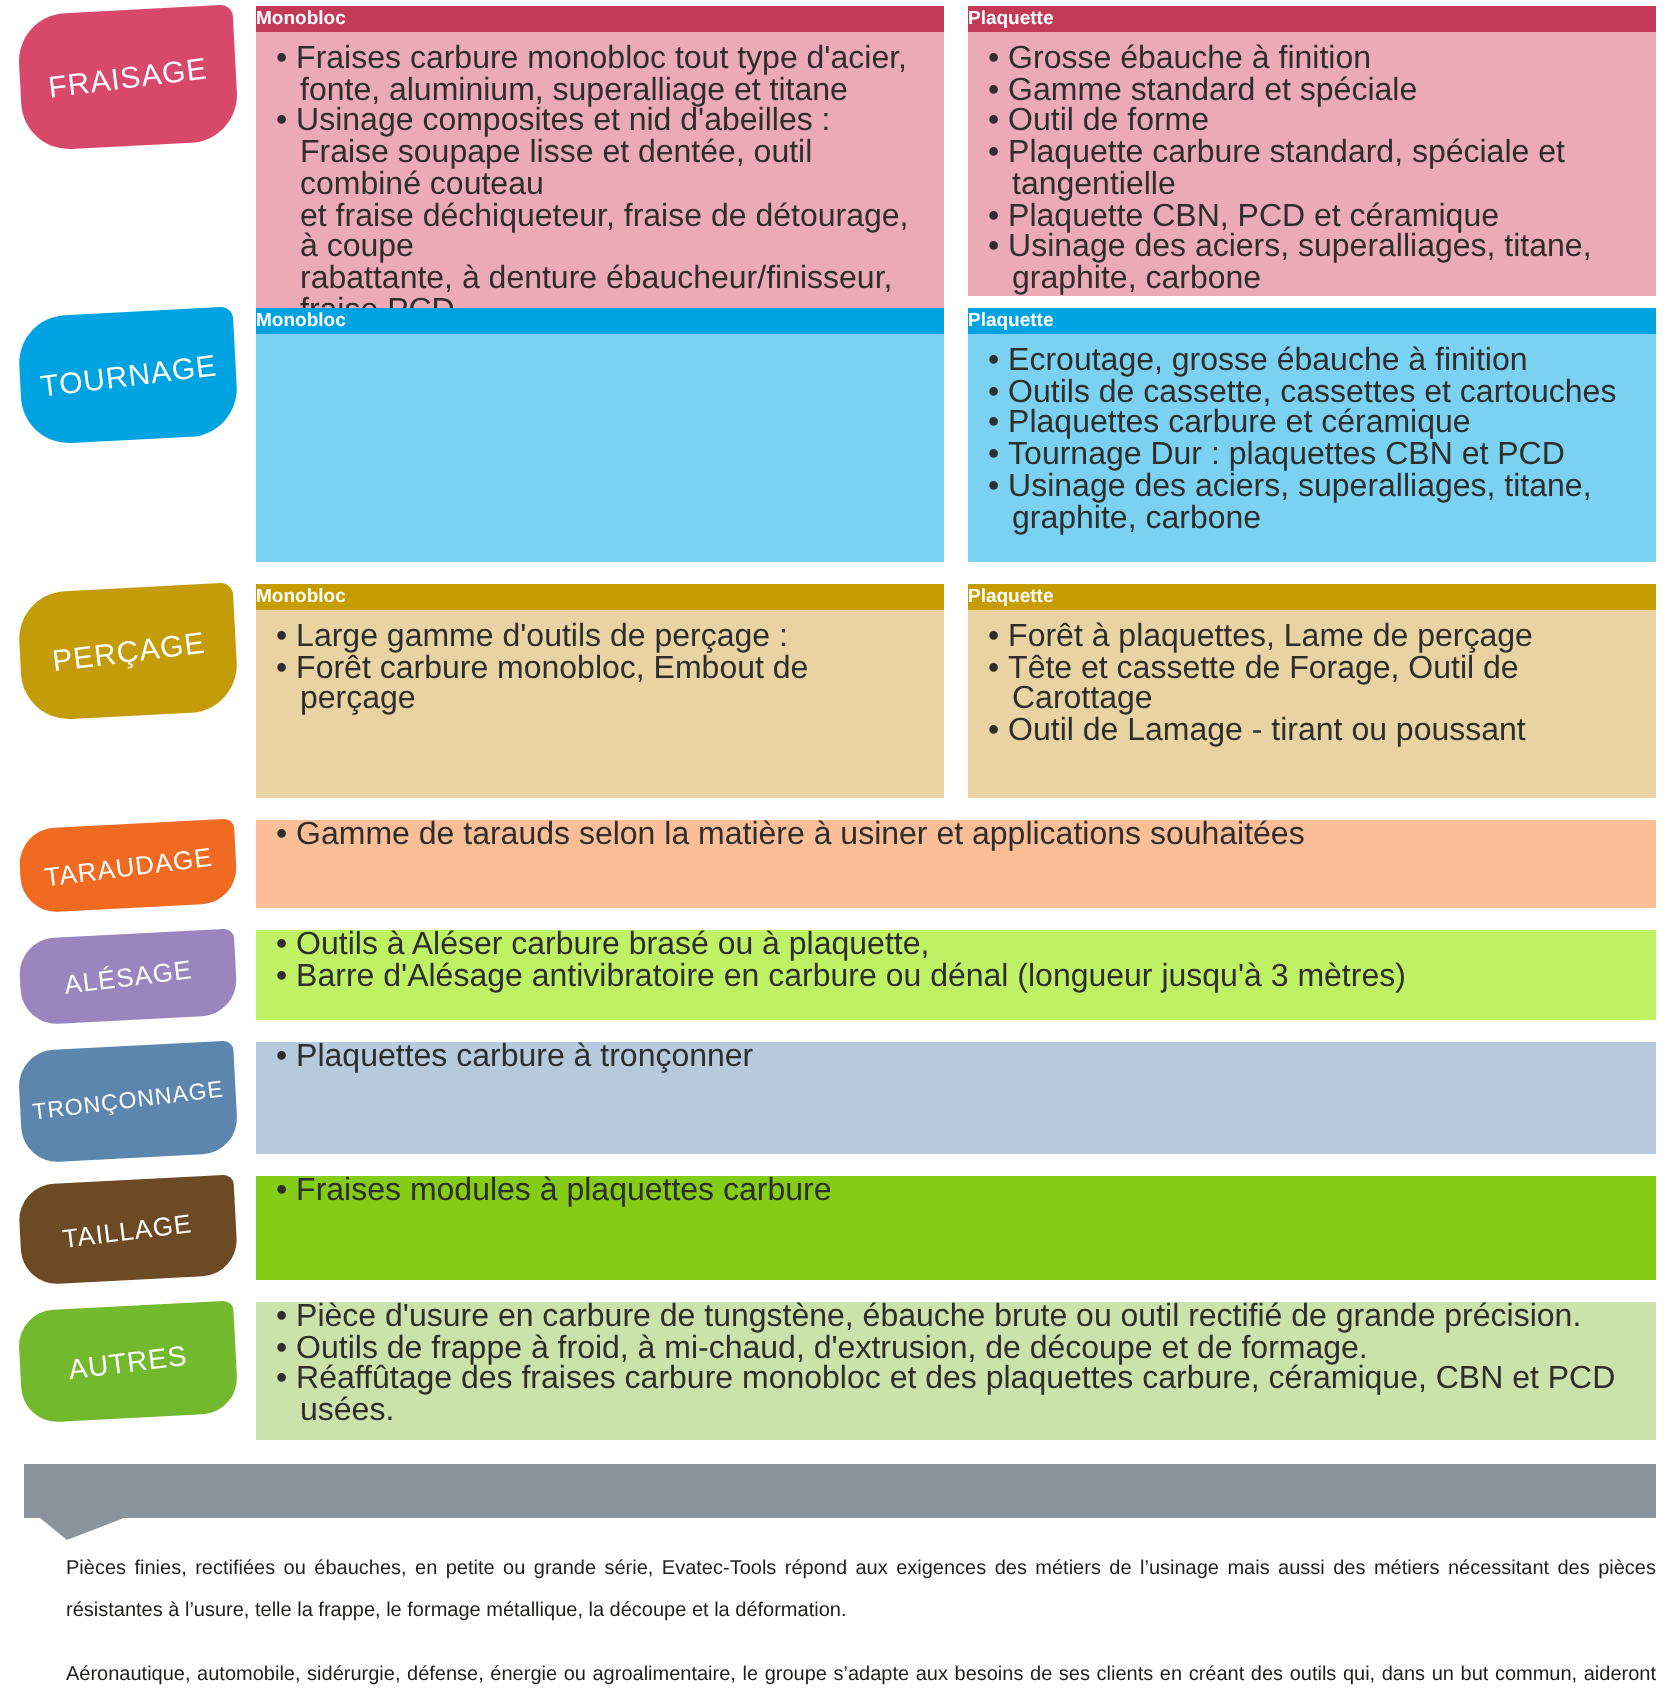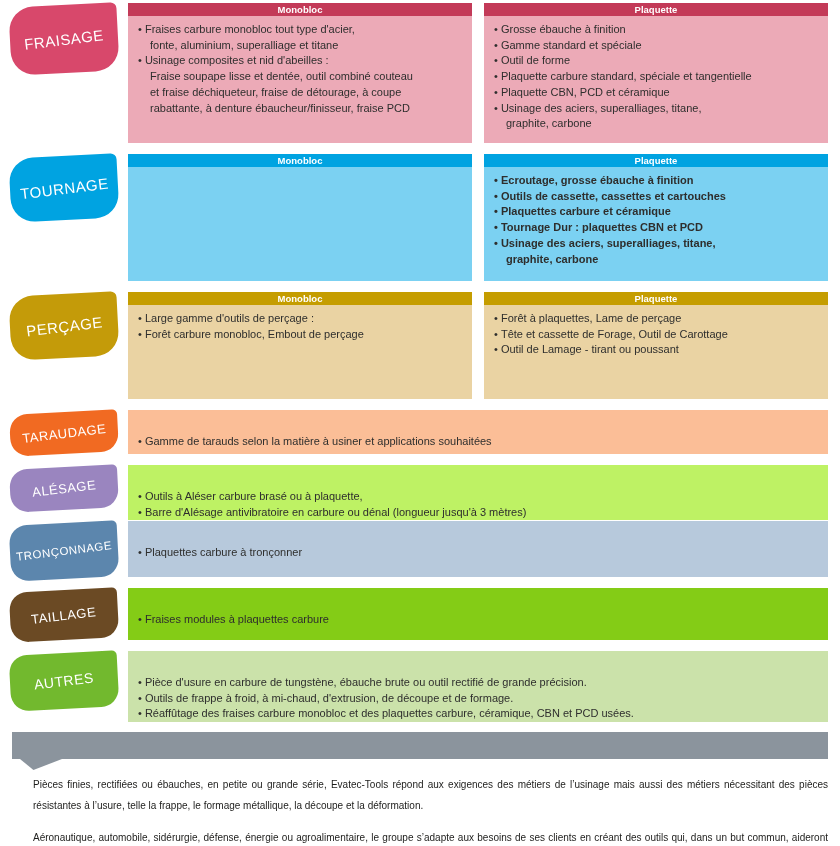--- a/index.html
+++ b/index.html
@@ -19,7 +19,7 @@
   .row.big .label{border-radius:24px 6px 24px 24px;}
   .content-area{flex:1;display:flex;gap:12px;min-width:0;}
   .cell{flex:1;display:flex;flex-direction:column;min-width:0;}
-  .cell-header{height:13px;line-height:13px;text-align:center;color:#fff;font-weight:bold;font-size:9.5px;}
+  .cell-header{height:13px;line-height:13px;text-align:left;color:#fff;font-weight:bold;font-size:9.5px;}
   .cell-body{flex:1;padding:6px 8px 0 10px;font-size:11px;line-height:15.7px;color:#2e2e2d;}
   .row.single .cell-body{padding-top:24px;}
   .item{white-space:pre-line;padding-left:12px;text-indent:-12px;}

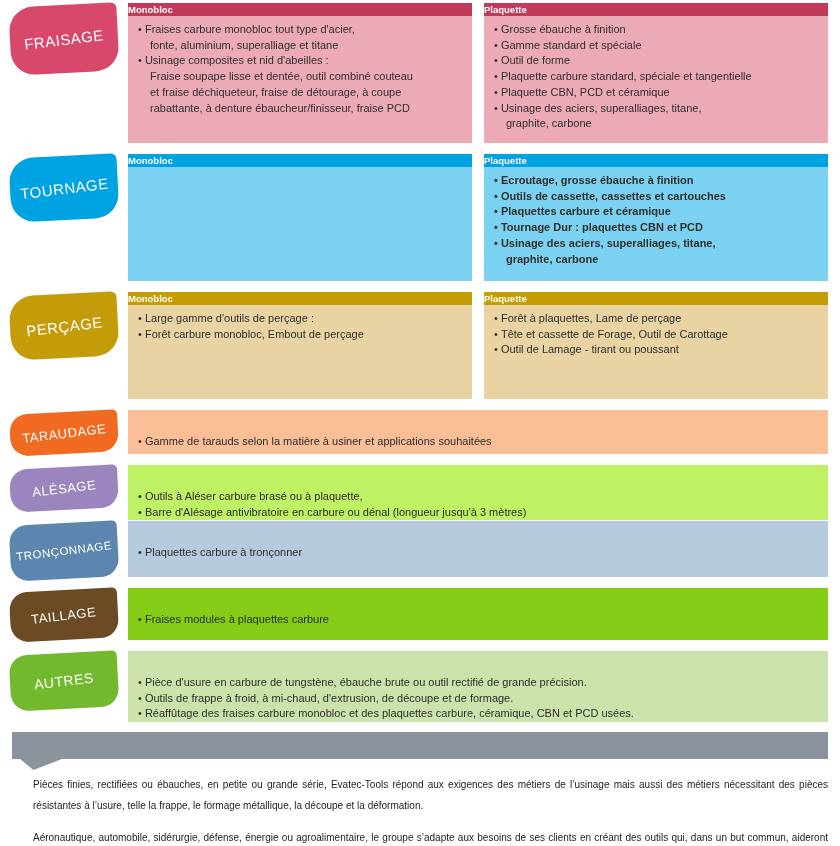--- a/index.html
+++ b/index.html
@@ -20,7 +20,7 @@
   .content-area{flex:1;display:flex;gap:12px;min-width:0;}
   .cell{flex:1;display:flex;flex-direction:column;min-width:0;}
   .cell-header{height:13px;line-height:13px;text-align:left;color:#fff;font-weight:bold;font-size:9.5px;}
-  .cell-body{flex:1;padding:6px 8px 0 10px;font-size:11px;line-height:15.7px;color:#2e2e2d;}
+  .cell-body{flex:1;padding:6px 8px 0 10px;font-size:16px;line-height:15.7px;color:#2e2e2d;}
   .row.single .cell-body{padding-top:24px;}
   .item{white-space:pre-line;padding-left:12px;text-indent:-12px;}
   .item::before{content:"\2022\00a0";}

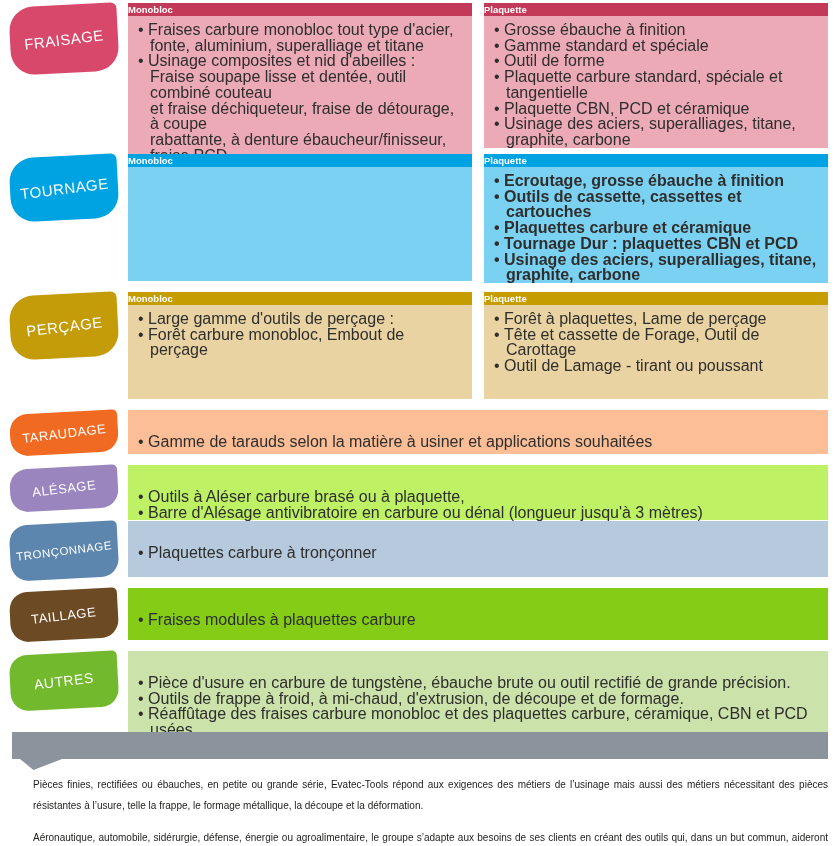--- a/index.html
+++ b/index.html
@@ -89,7 +89,7 @@
         </div>
         <div class="cell">
           <div class="cell-header" style="background: rgb(0, 163, 225);">Plaquette</div>
-          <div class="cell-body" style="background: rgb(123, 209, 242); font-weight: bold;">
+          <div class="cell-body" style="background: rgb(123, 209, 242);">
             <div class="item">Ecroutage, grosse ébauche à finition</div>
             <div class="item">Outils de cassette, cassettes et cartouches</div>
             <div class="item">Plaquettes carbure et céramique</div>

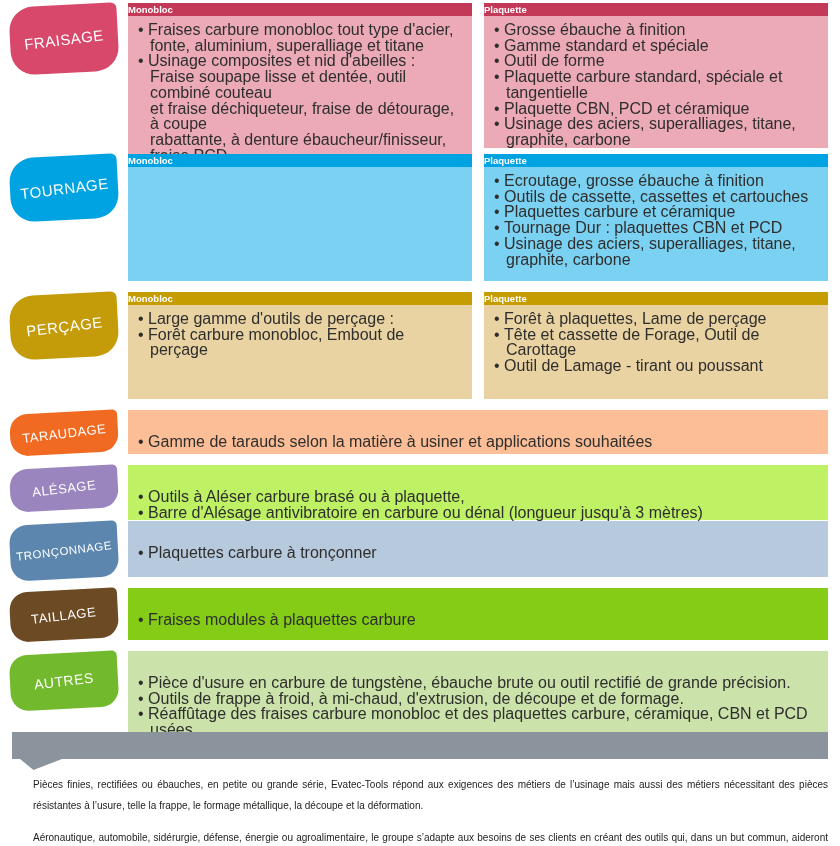--- a/index.html
+++ b/index.html
@@ -21,7 +21,7 @@
   .cell{flex:1;display:flex;flex-direction:column;min-width:0;}
   .cell-header{height:13px;line-height:13px;text-align:left;color:#fff;font-weight:bold;font-size:9.5px;}
   .cell-body{flex:1;padding:6px 8px 0 10px;font-size:16px;line-height:15.7px;color:#2e2e2d;}
-  .row.single .cell-body{padding-top:24px;}
+  .row.single .cell-body{padding-top:0;}
   .item{white-space:pre-line;padding-left:12px;text-indent:-12px;}
   .item::before{content:"\2022\00a0";}
   

